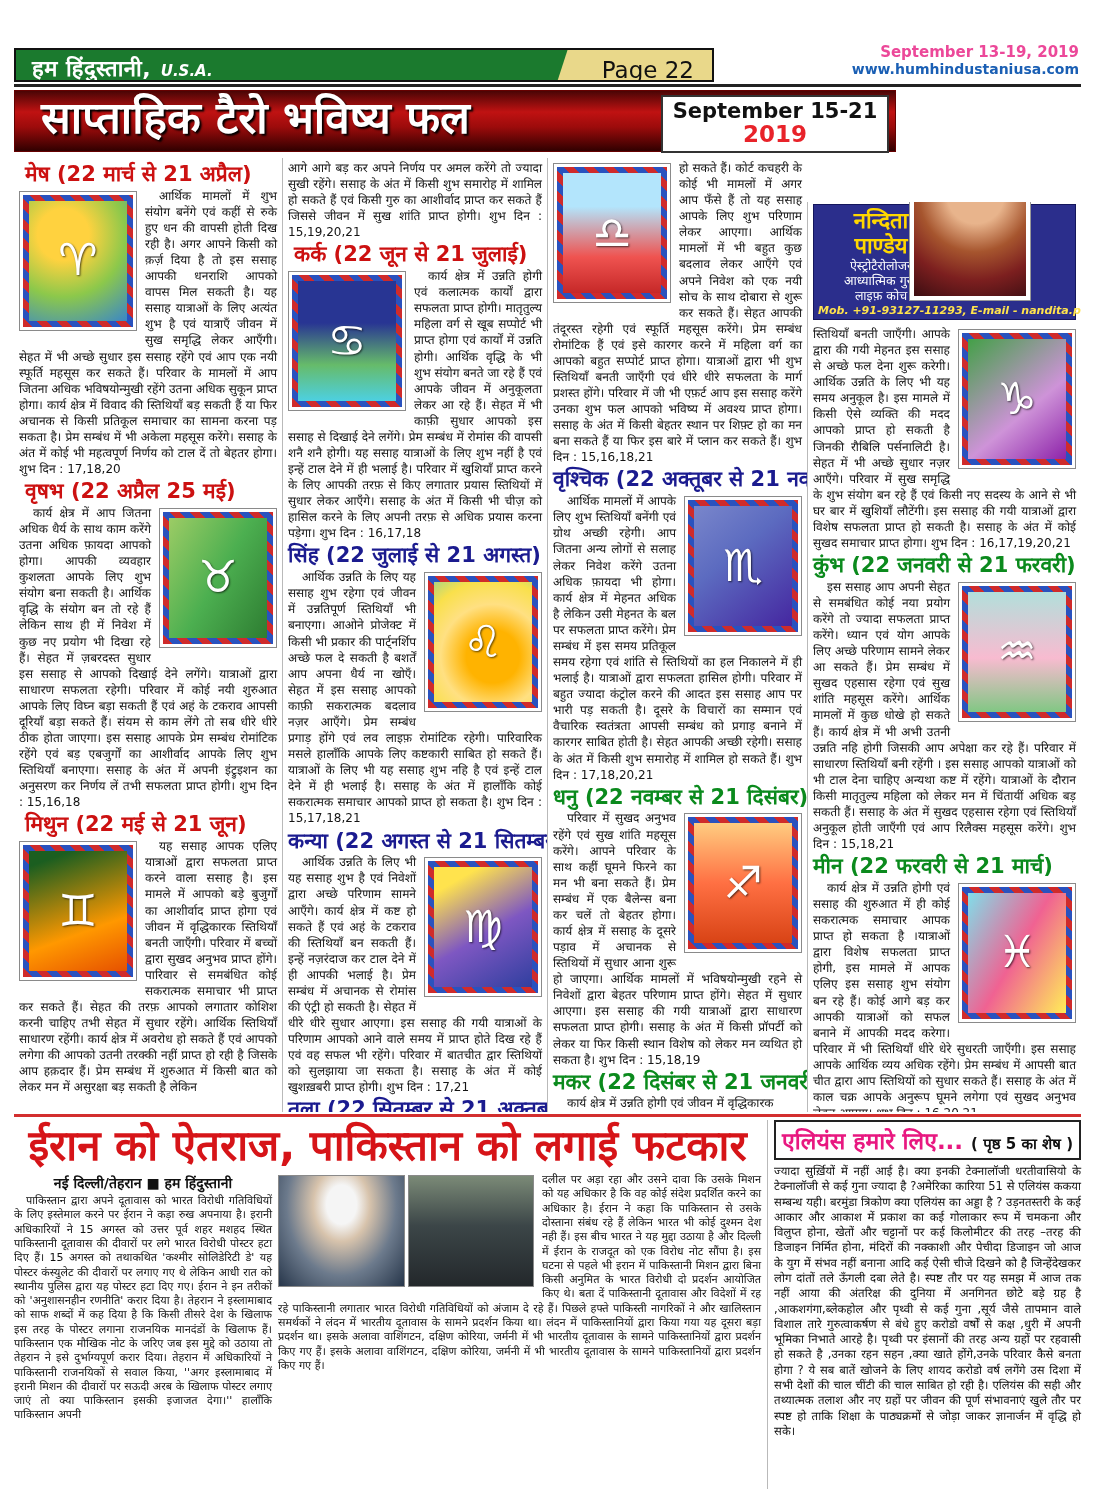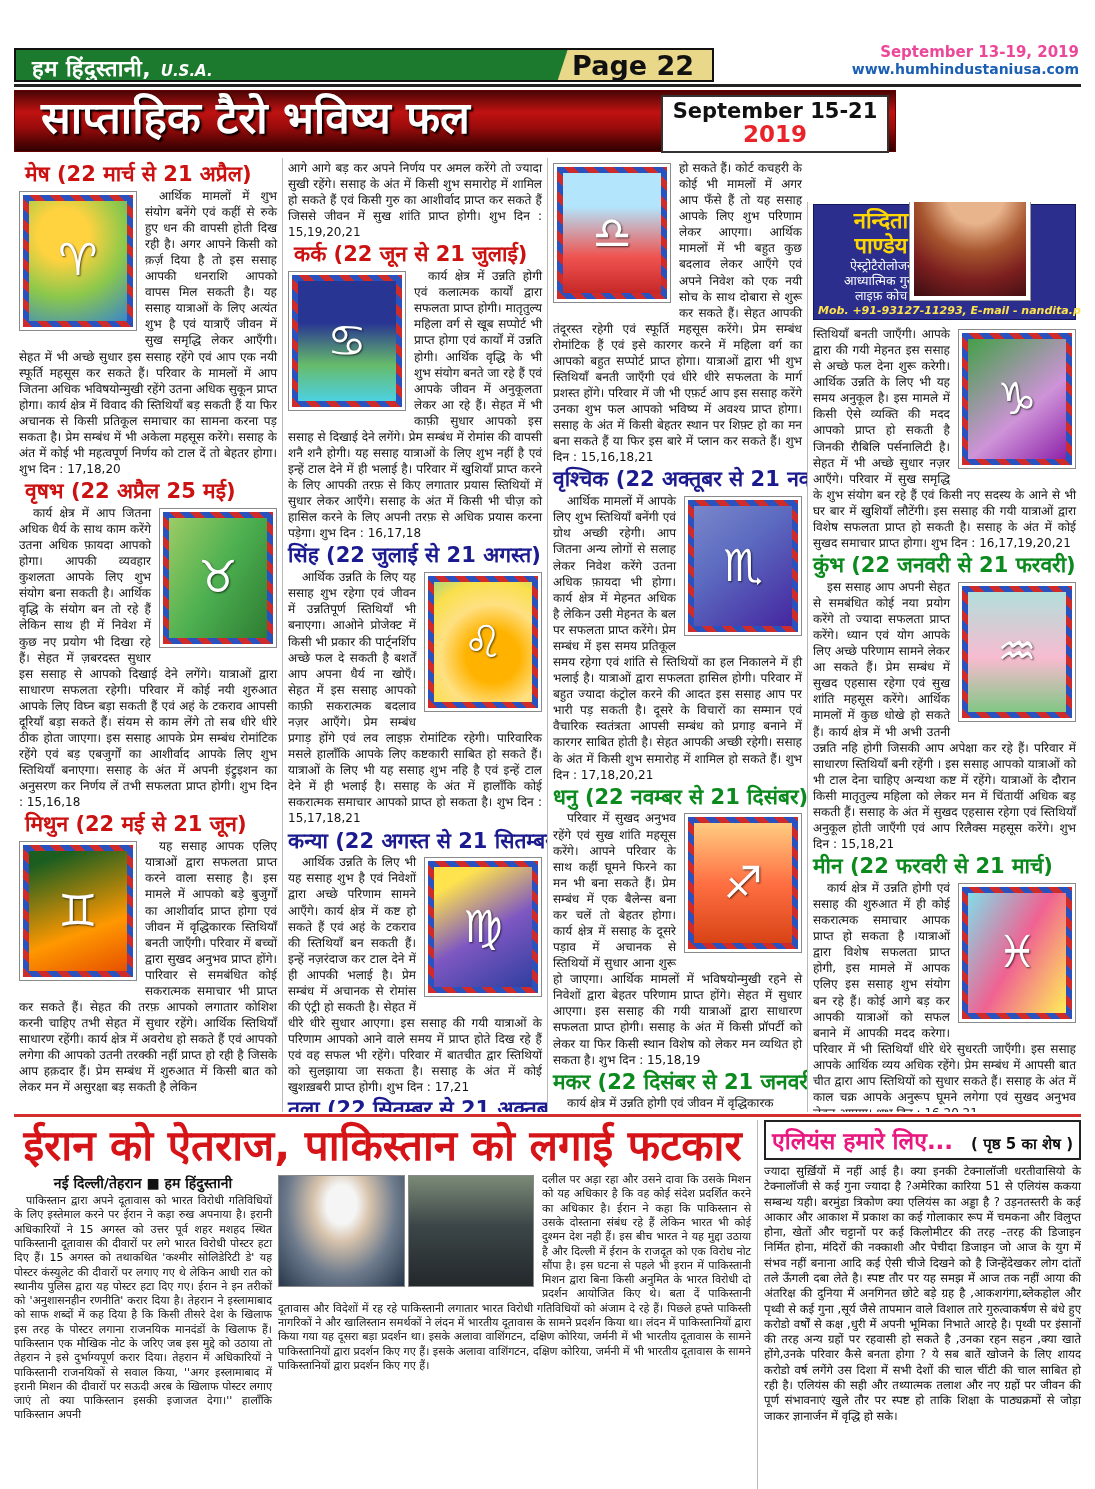--- a/index.html
+++ b/index.html
@@ -17,7 +17,7 @@
   .green-bar .inner{transform:skewX(18deg);padding-left:30px;white-space:nowrap;color:#fff;font-weight:bold;}
   .paper-name{font-size:22px;letter-spacing:.5px;}
   .paper-usa{font-size:15px;font-style:italic;margin-left:4px;}
-  .page-box{position:absolute;right:18px;top:0;height:30px;display:flex;align-items:center;color:#111;font-weight:bold;font-size:27px;}
+  .page-box{position:absolute;right:18px;top:0;height:39px;display:flex;align-items:center;color:#111;font-weight:normal;font-size:23px;}
   .mast-right{position:absolute;right:2px;top:-4px;text-align:right;line-height:1.15;}
   .mast-date{color:#ec4899;font-weight:bold;font-size:15px;}
   .mast-site{color:#1a5fb4;font-weight:bold;font-size:14px;}

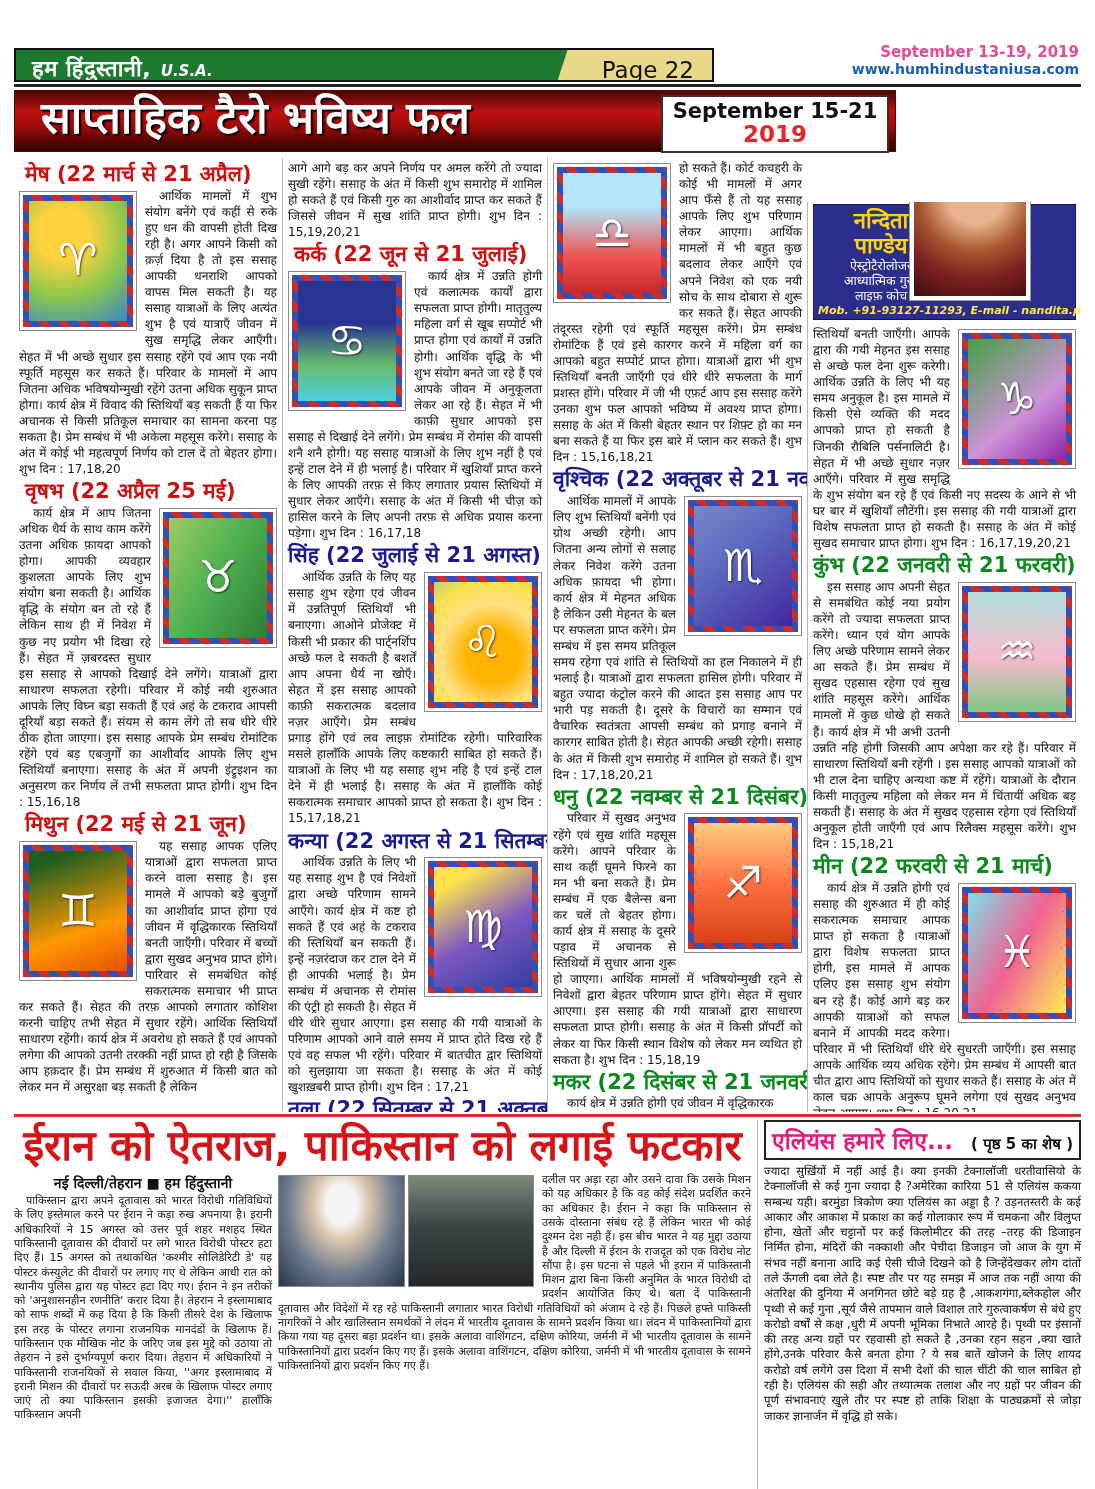--- a/index.html
+++ b/index.html
@@ -96,7 +96,7 @@
   .ph-imran{background:linear-gradient(#7b8a77,#3c4648 45%,#23282b);}
   
   .aliens{flex:1;border-left:1px solid #b9b9b9;padding-left:6px;}
-  .aliens-titlebox{border:2px solid #222;padding:2px 6px;display:flex;align-items:baseline;gap:18px;white-space:nowrap;}
+  .aliens-titlebox{border:2px solid #222;padding:2px 6px;display:flex;align-items:baseline;gap:8px;white-space:nowrap;}
   .aliens-title{color:#e81880;font-weight:bold;font-size:23px;}
   .aliens-cont{color:#111;font-weight:bold;font-size:15px;}
   .aliens-body{font-size:11.5px;line-height:1.33;text-align:justify;margin-top:4px;}

